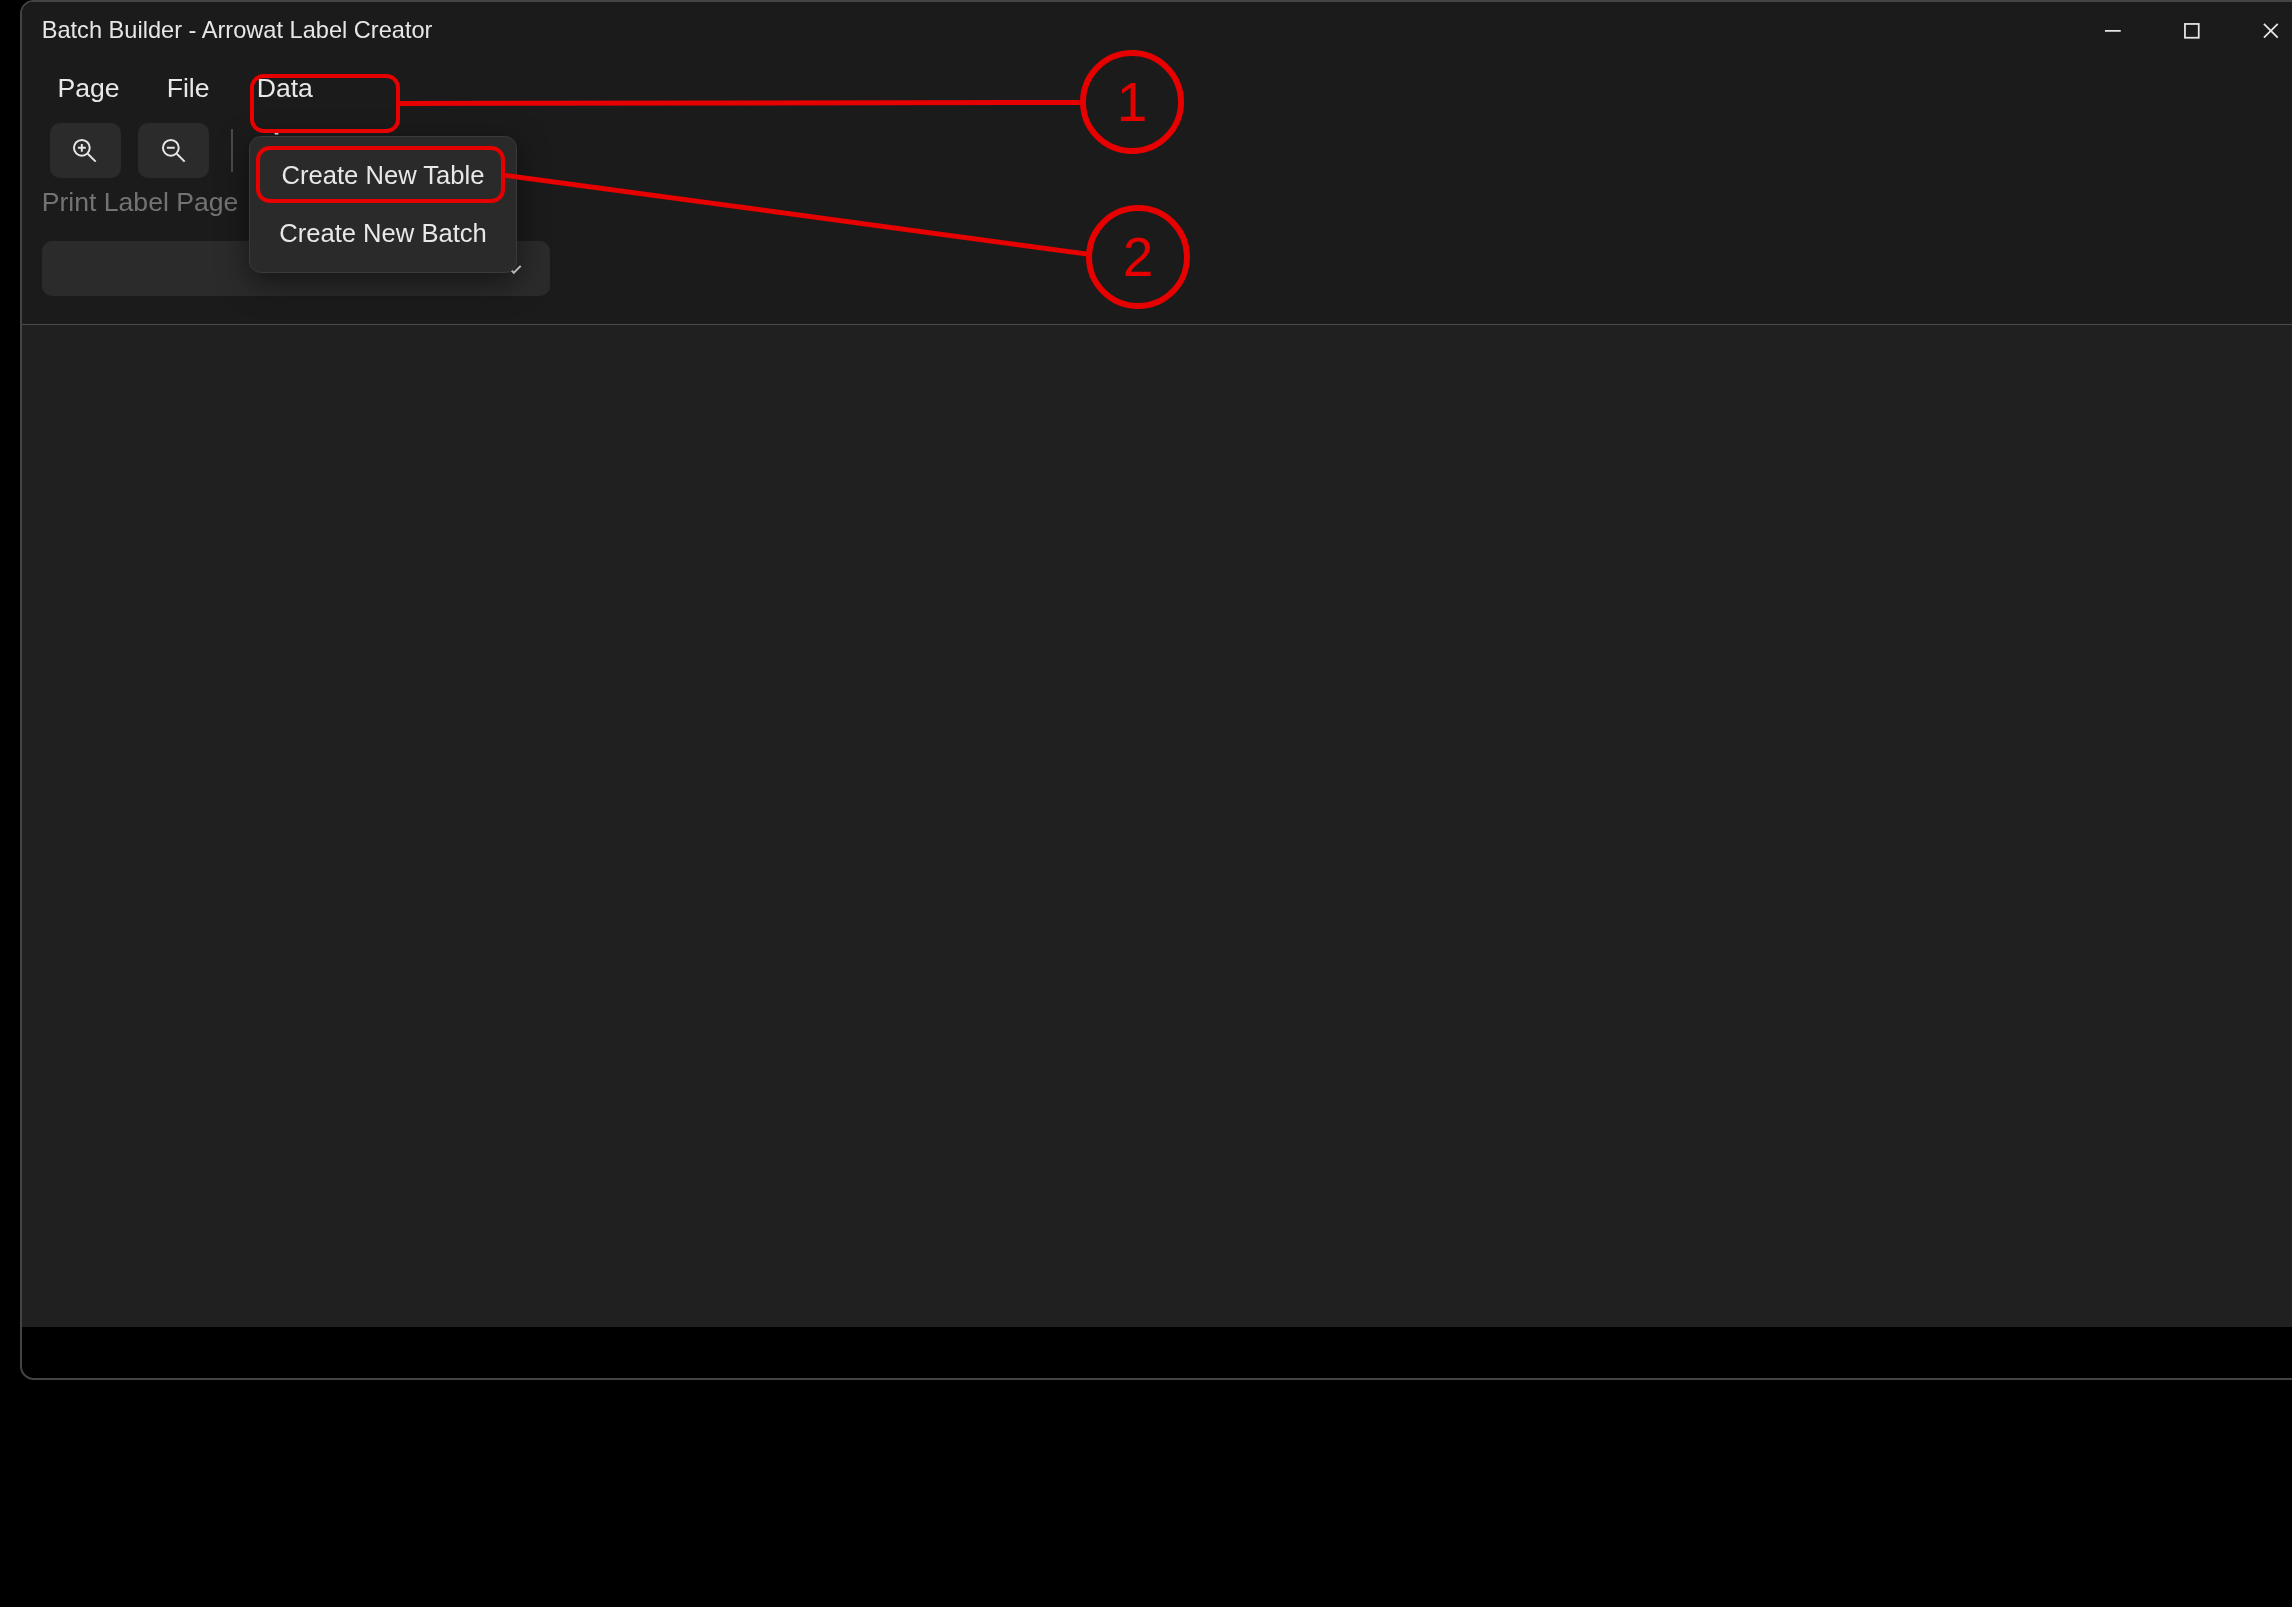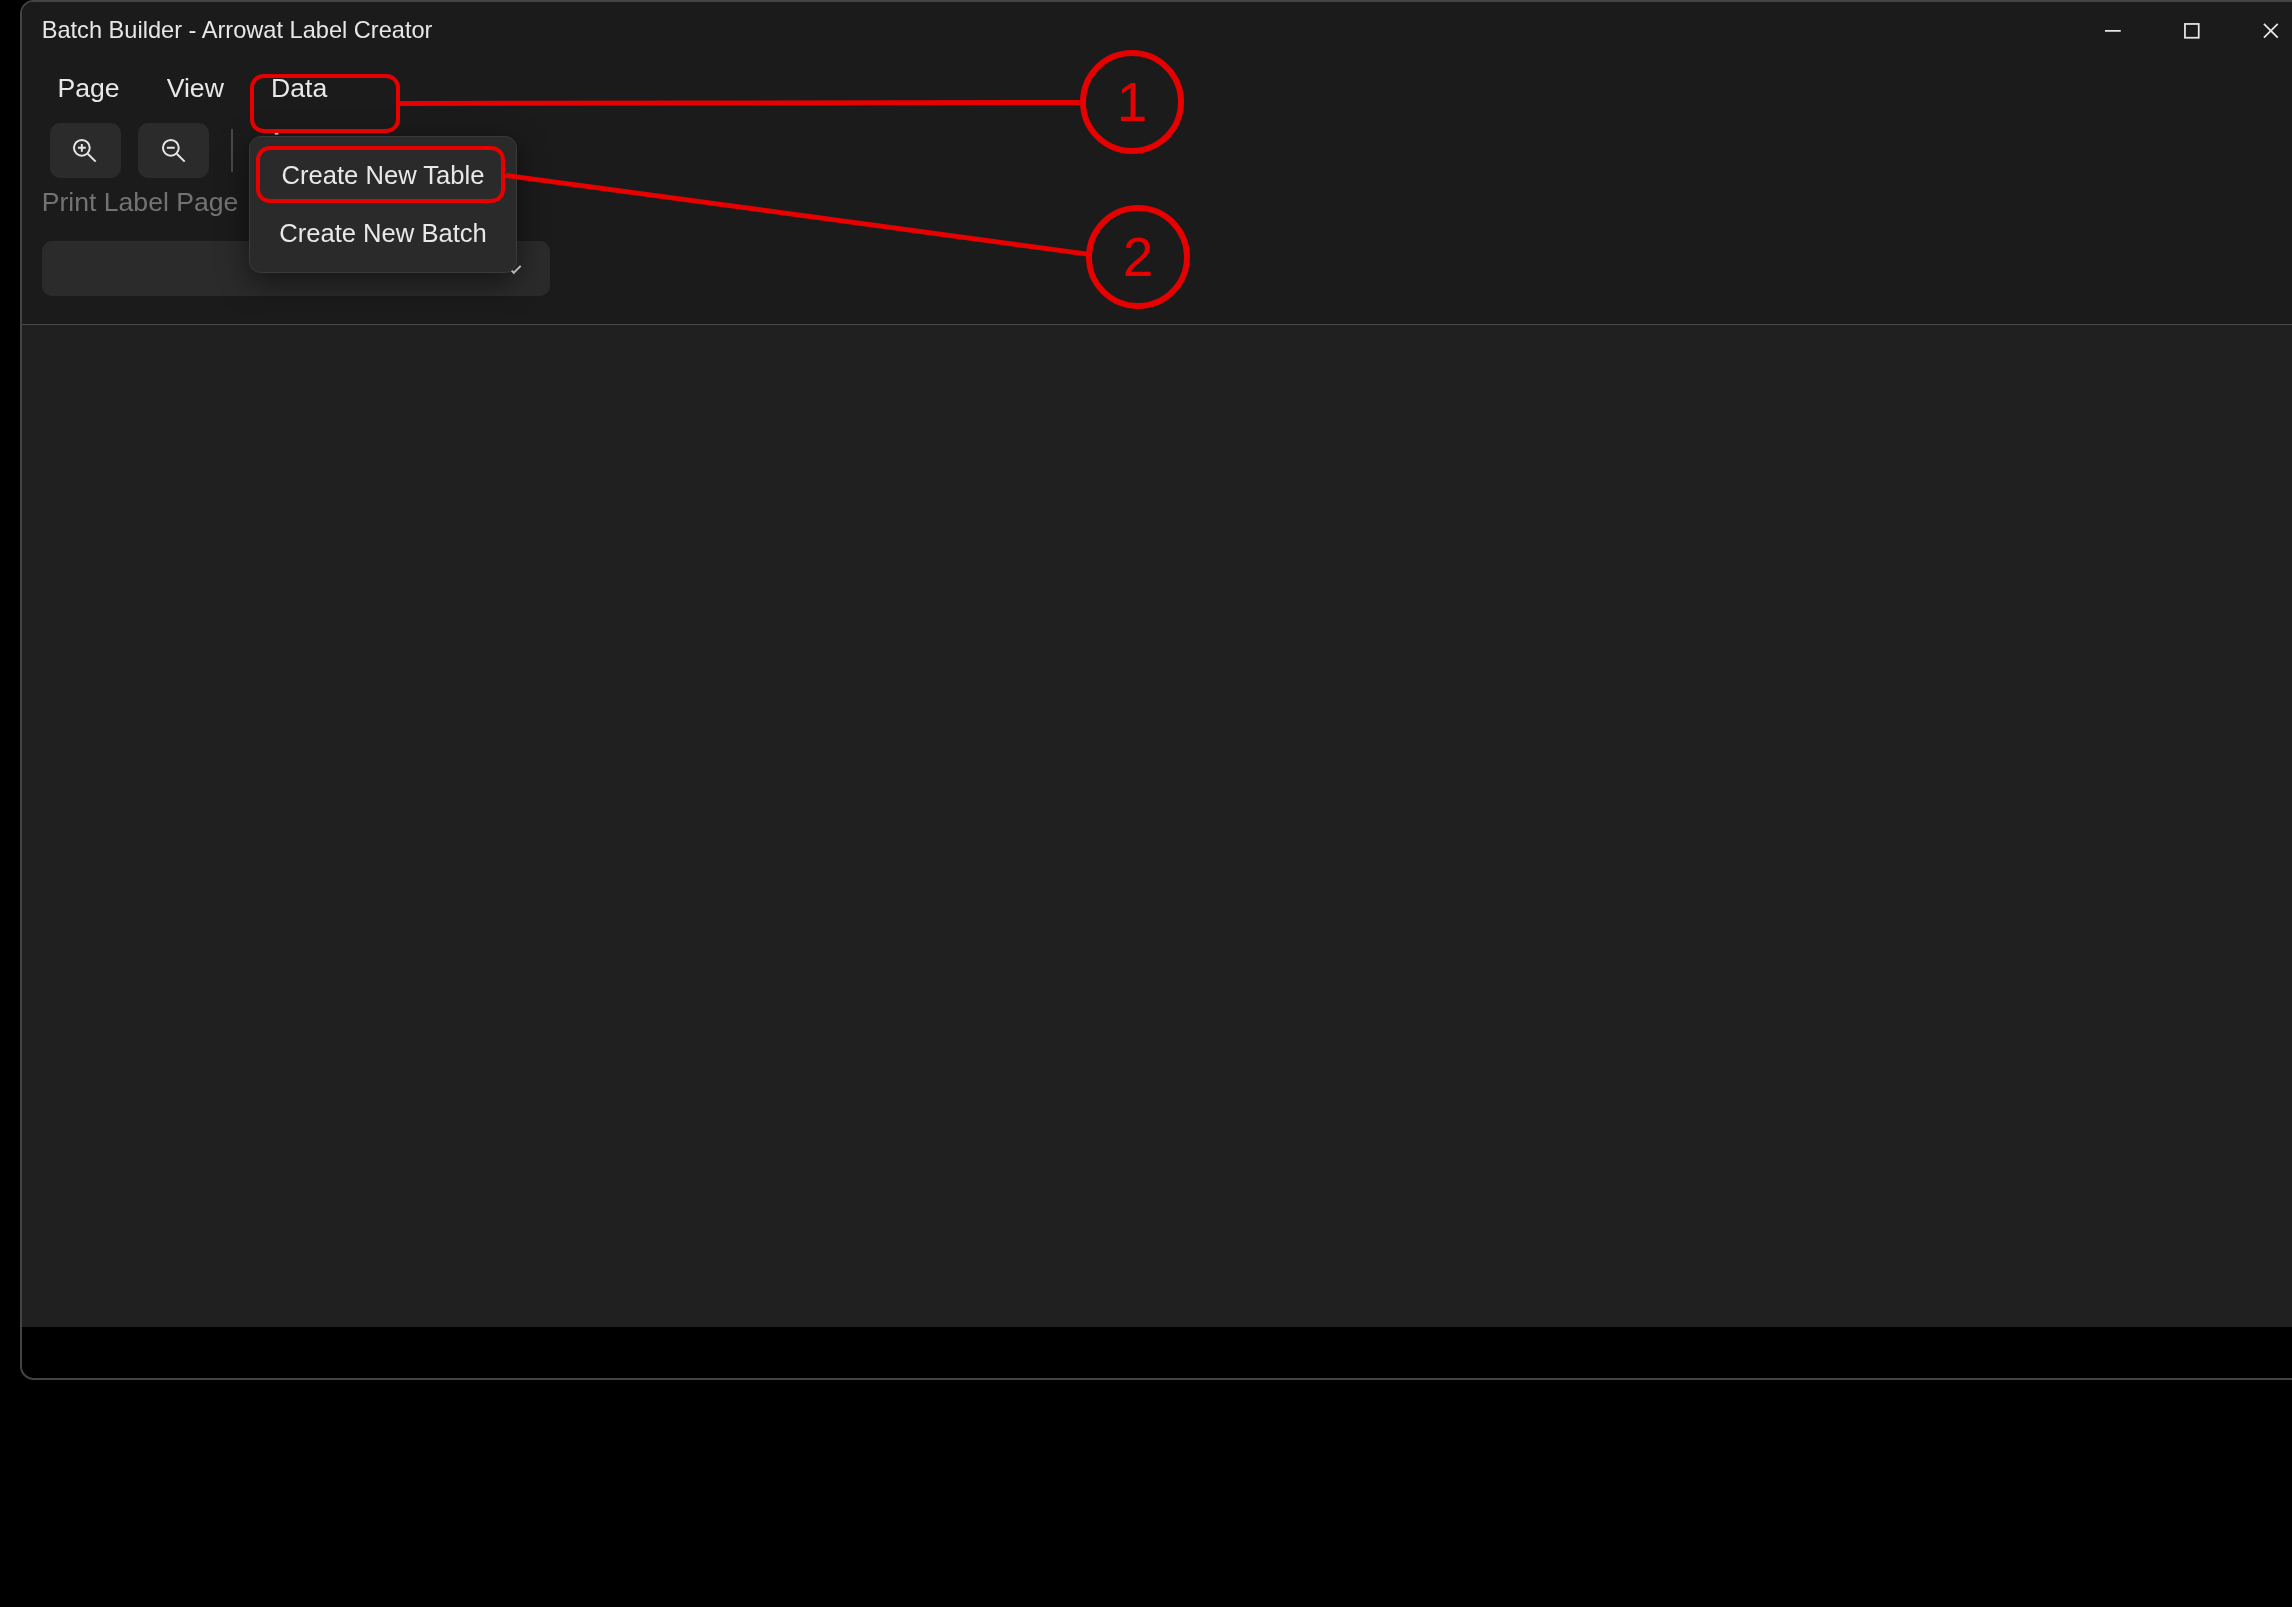--- a/index.html
+++ b/index.html
@@ -228,7 +228,7 @@
 
     <div class="menubar">
       <div class="menu-item">Page</div>
-      <div class="menu-item">View</div>
+      <div class="menu-item">File</div>
       <div class="menu-item">Data</div>
     </div>
 

